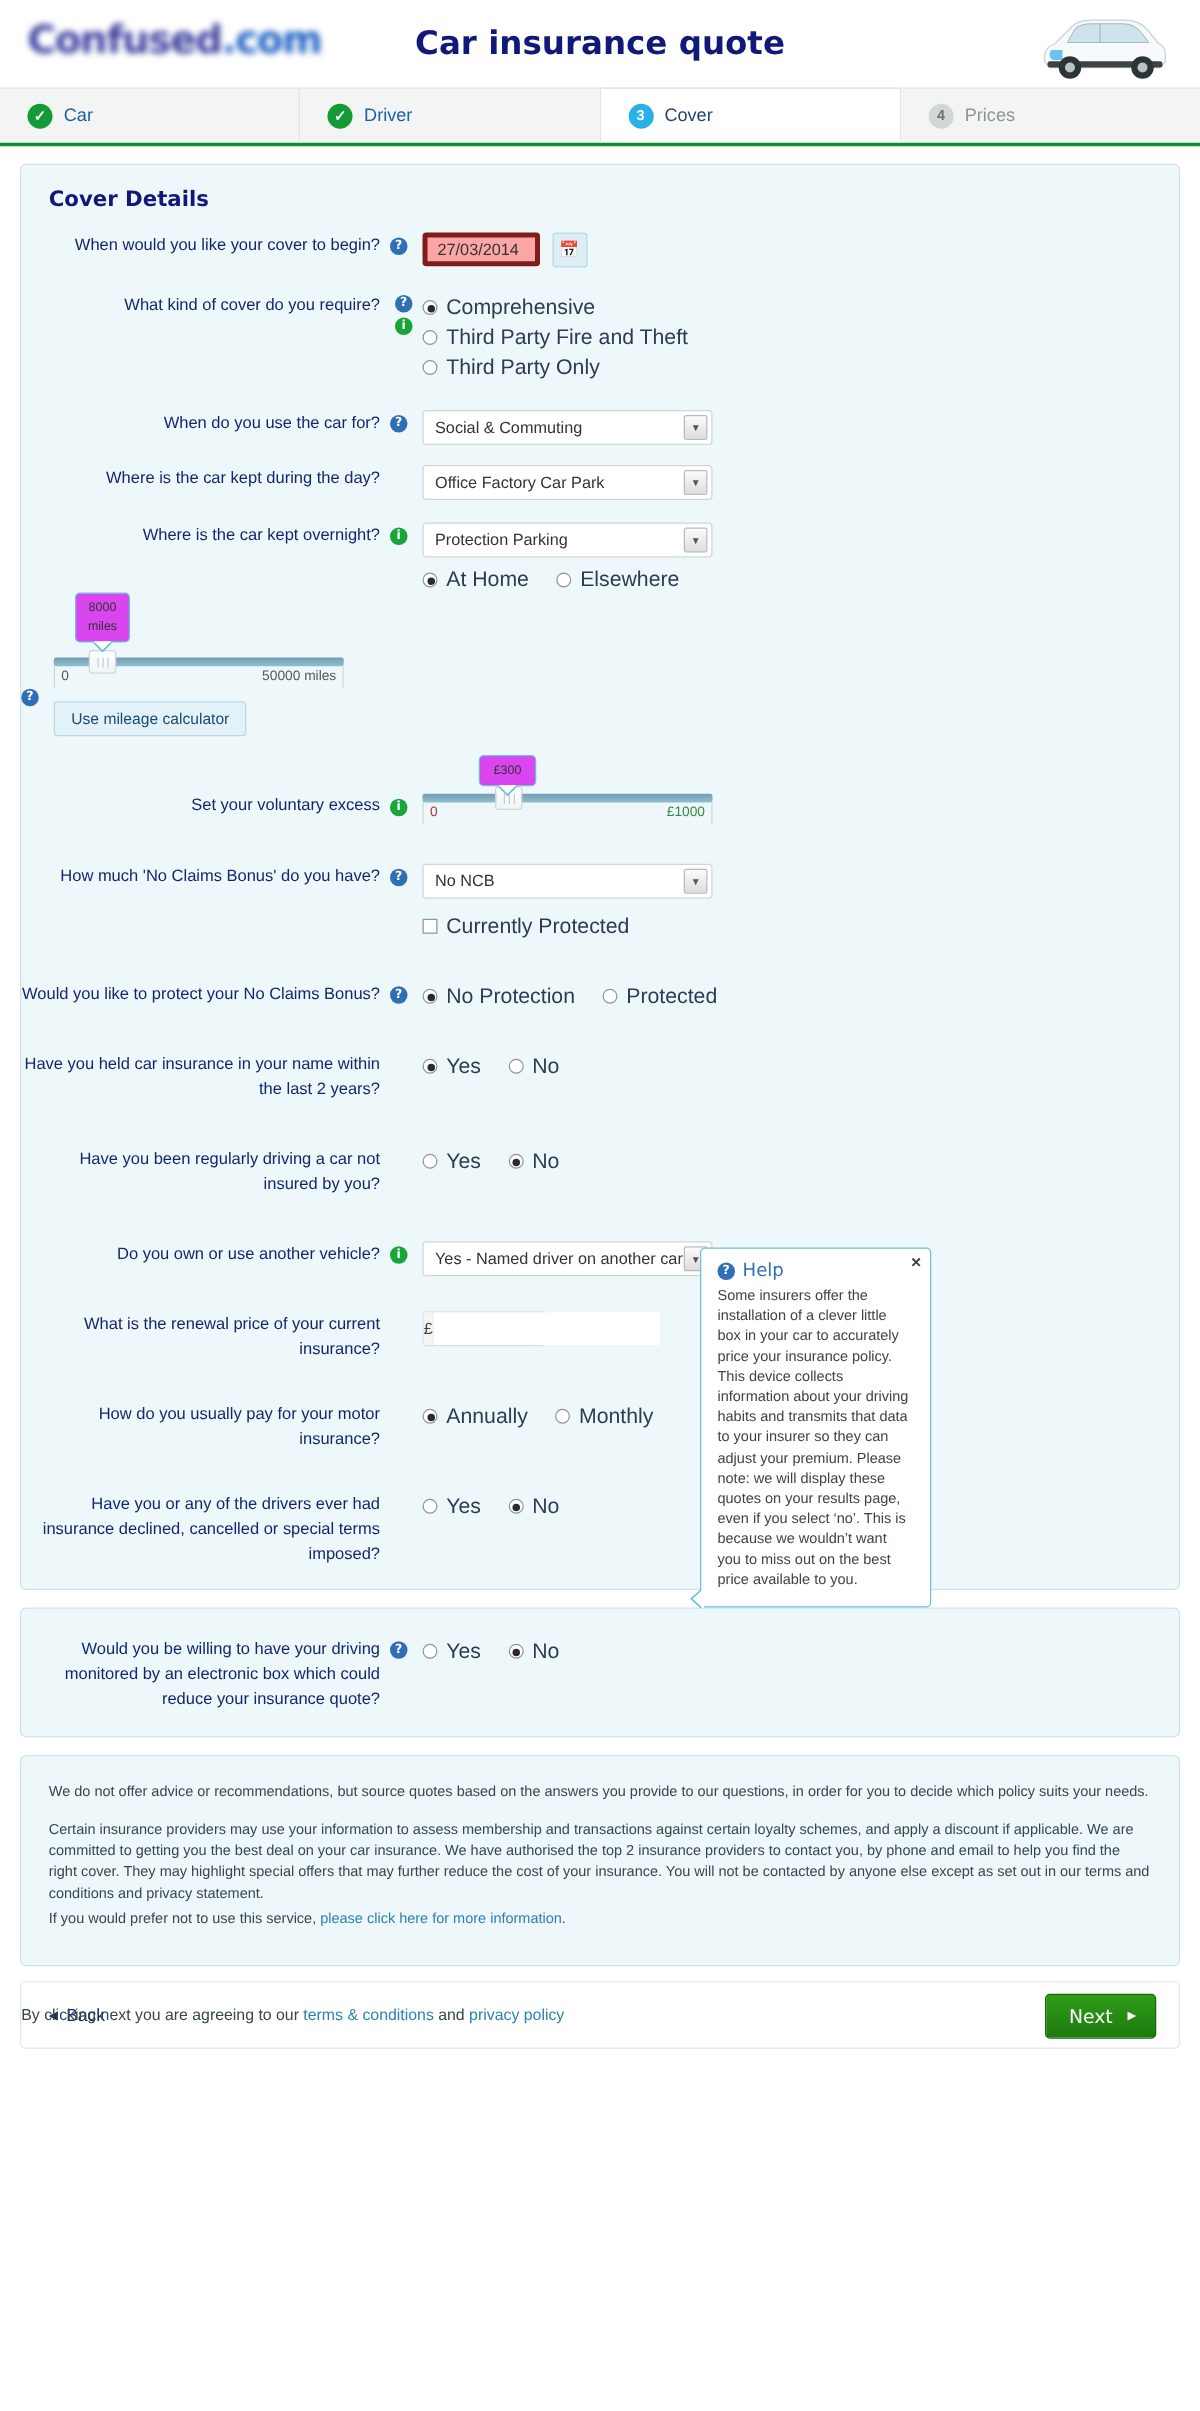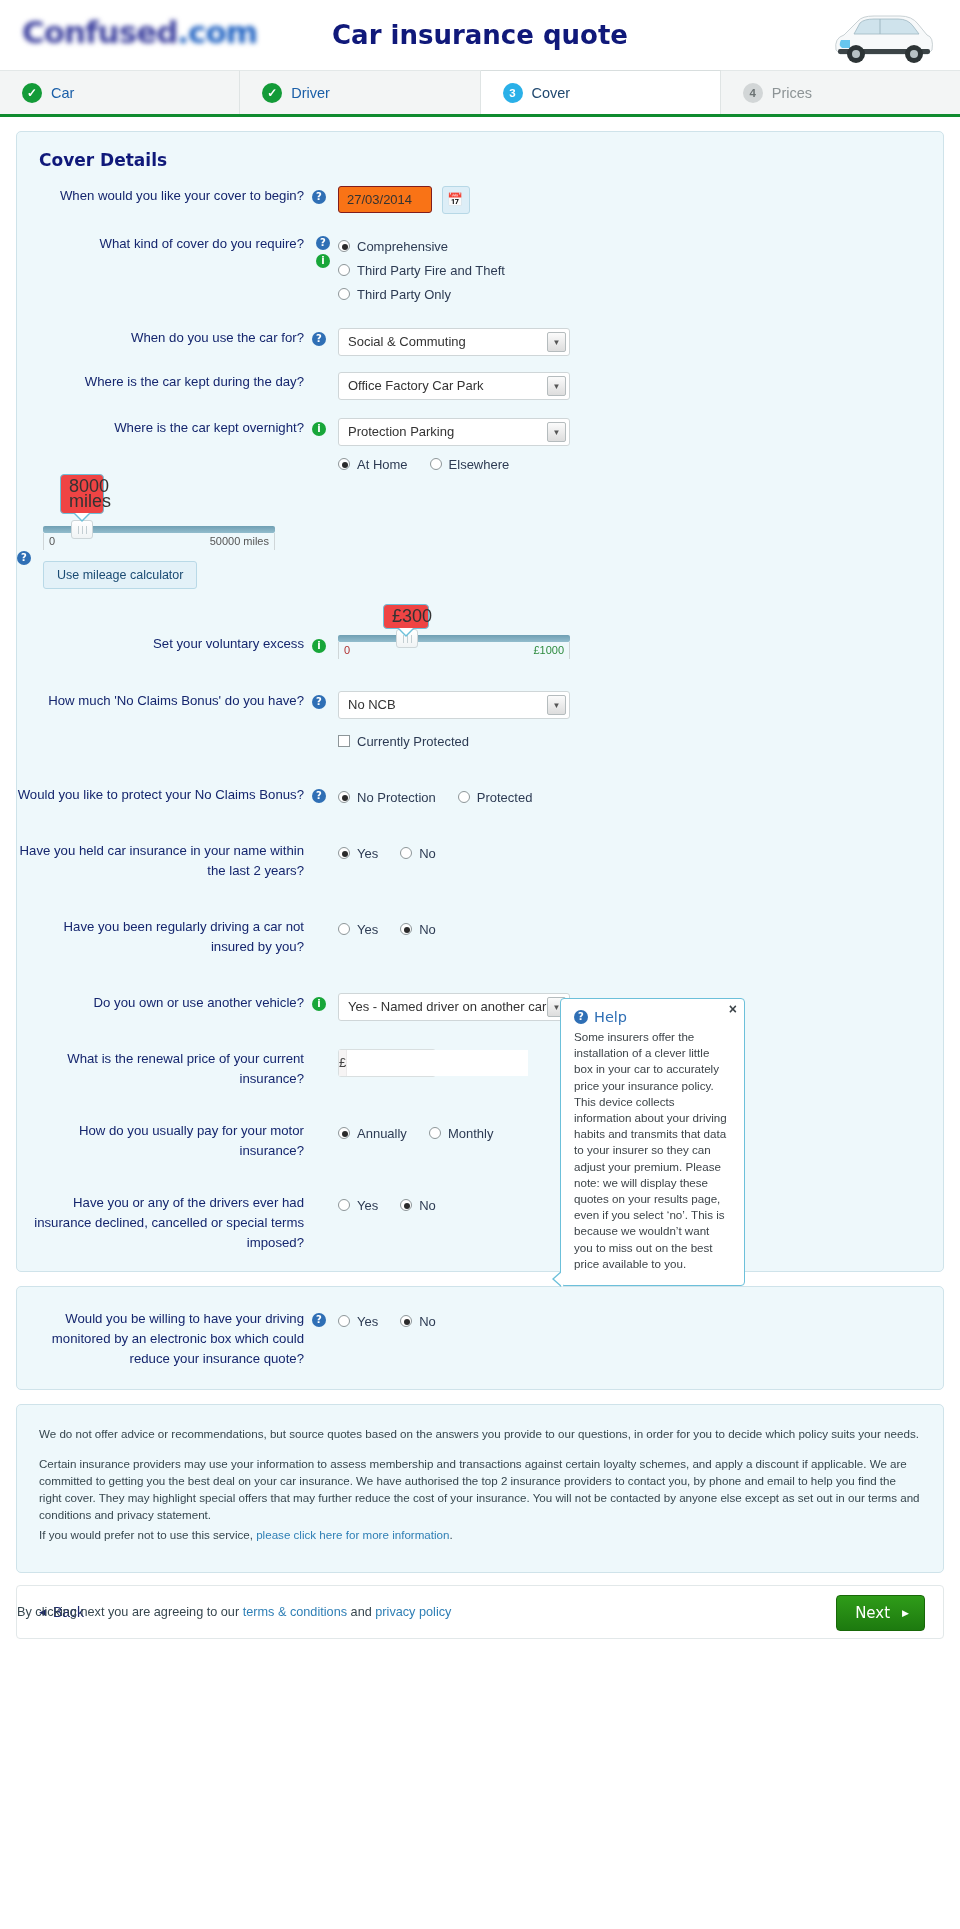--- a/index.html
+++ b/index.html
@@ -91,7 +91,7 @@
 
   
   .txt {
-    border:1px solid #7f1d1d; background:#f97316; border-radius:3px;
+    border:4px solid #7f1d1d; background:#fca5a5; border-radius:3px;
     height:27px; padding:0 8px; font-size:13px; color:#333;
     font-family:"Liberation Sans", sans-serif;
   }

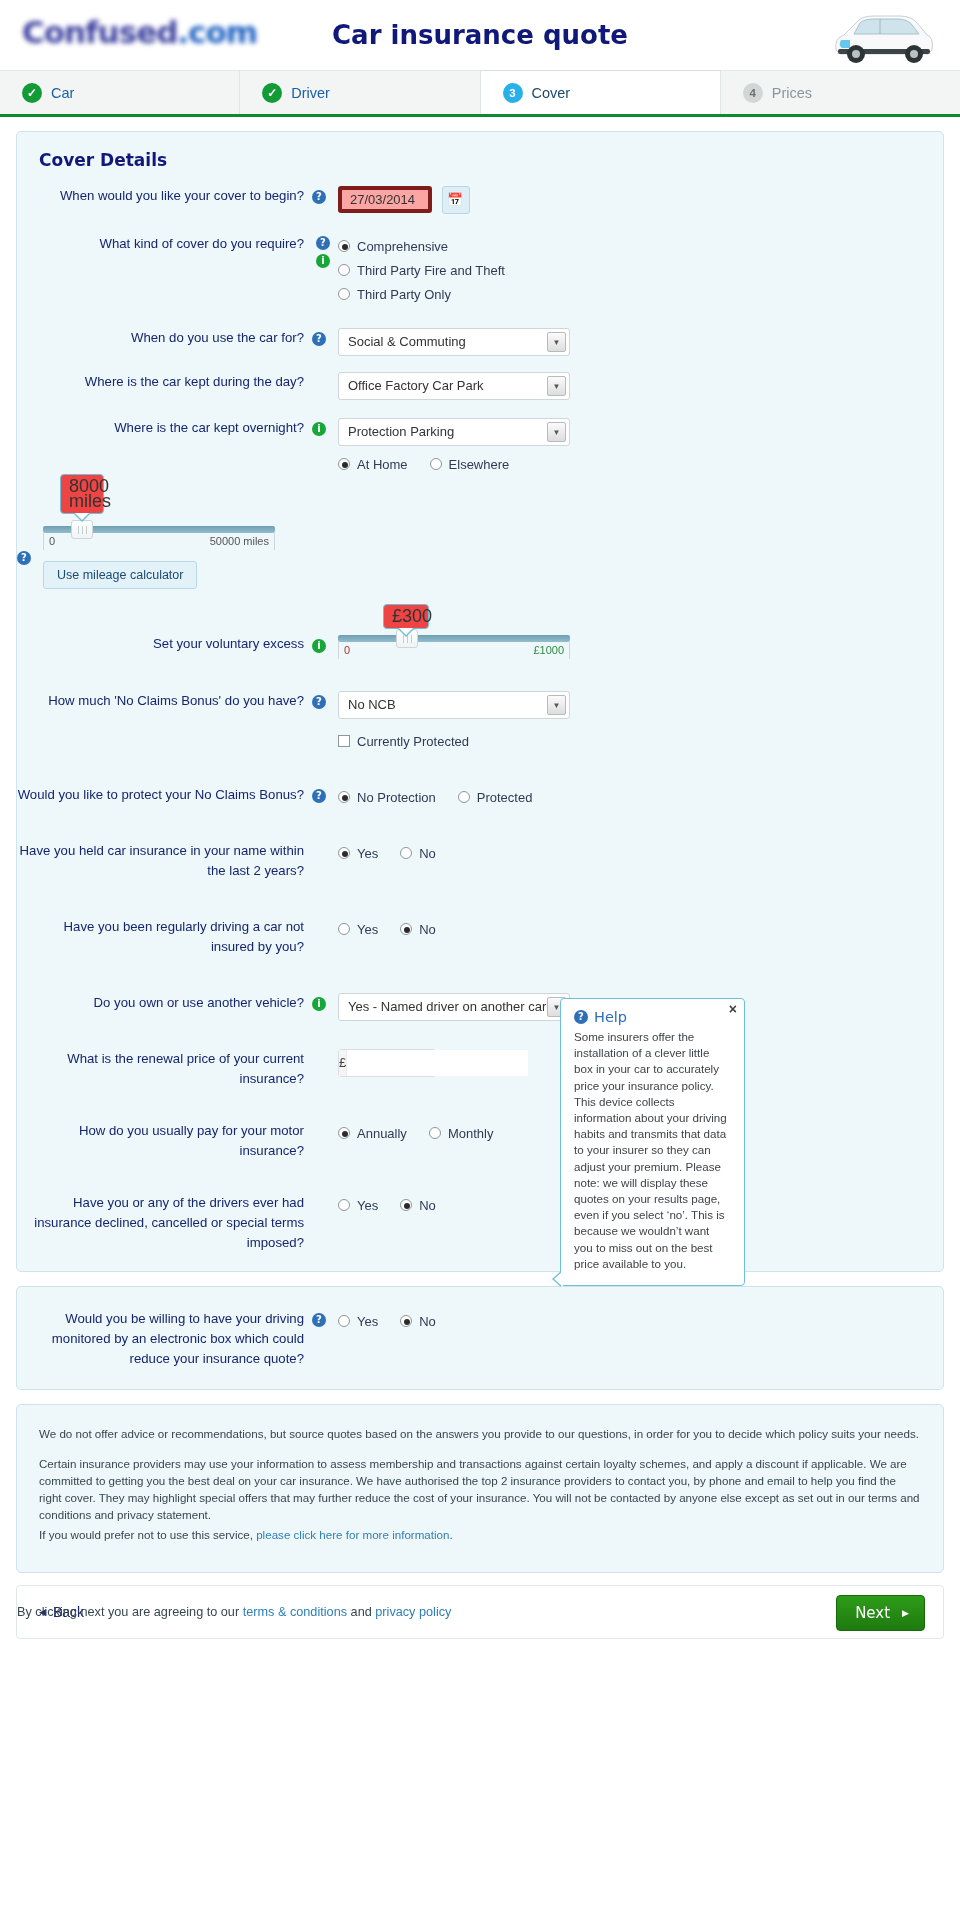--- a/index.html
+++ b/index.html
@@ -137,7 +137,7 @@
     content:''; position:absolute; left:2.5px; top:2.5px;
     width:6px; height:6px; border-radius:50%; background:#2b2b2b;
   }
-  .rlabel { font-size:13px; color:#2d3b53; }
+  .rlabel { font-size:17px; color:#2d3b53; }
   .chk {
     width:12px; height:12px; border:1px solid #8d9699; background:#fff;
     display:inline-block; flex:none; cursor:pointer;

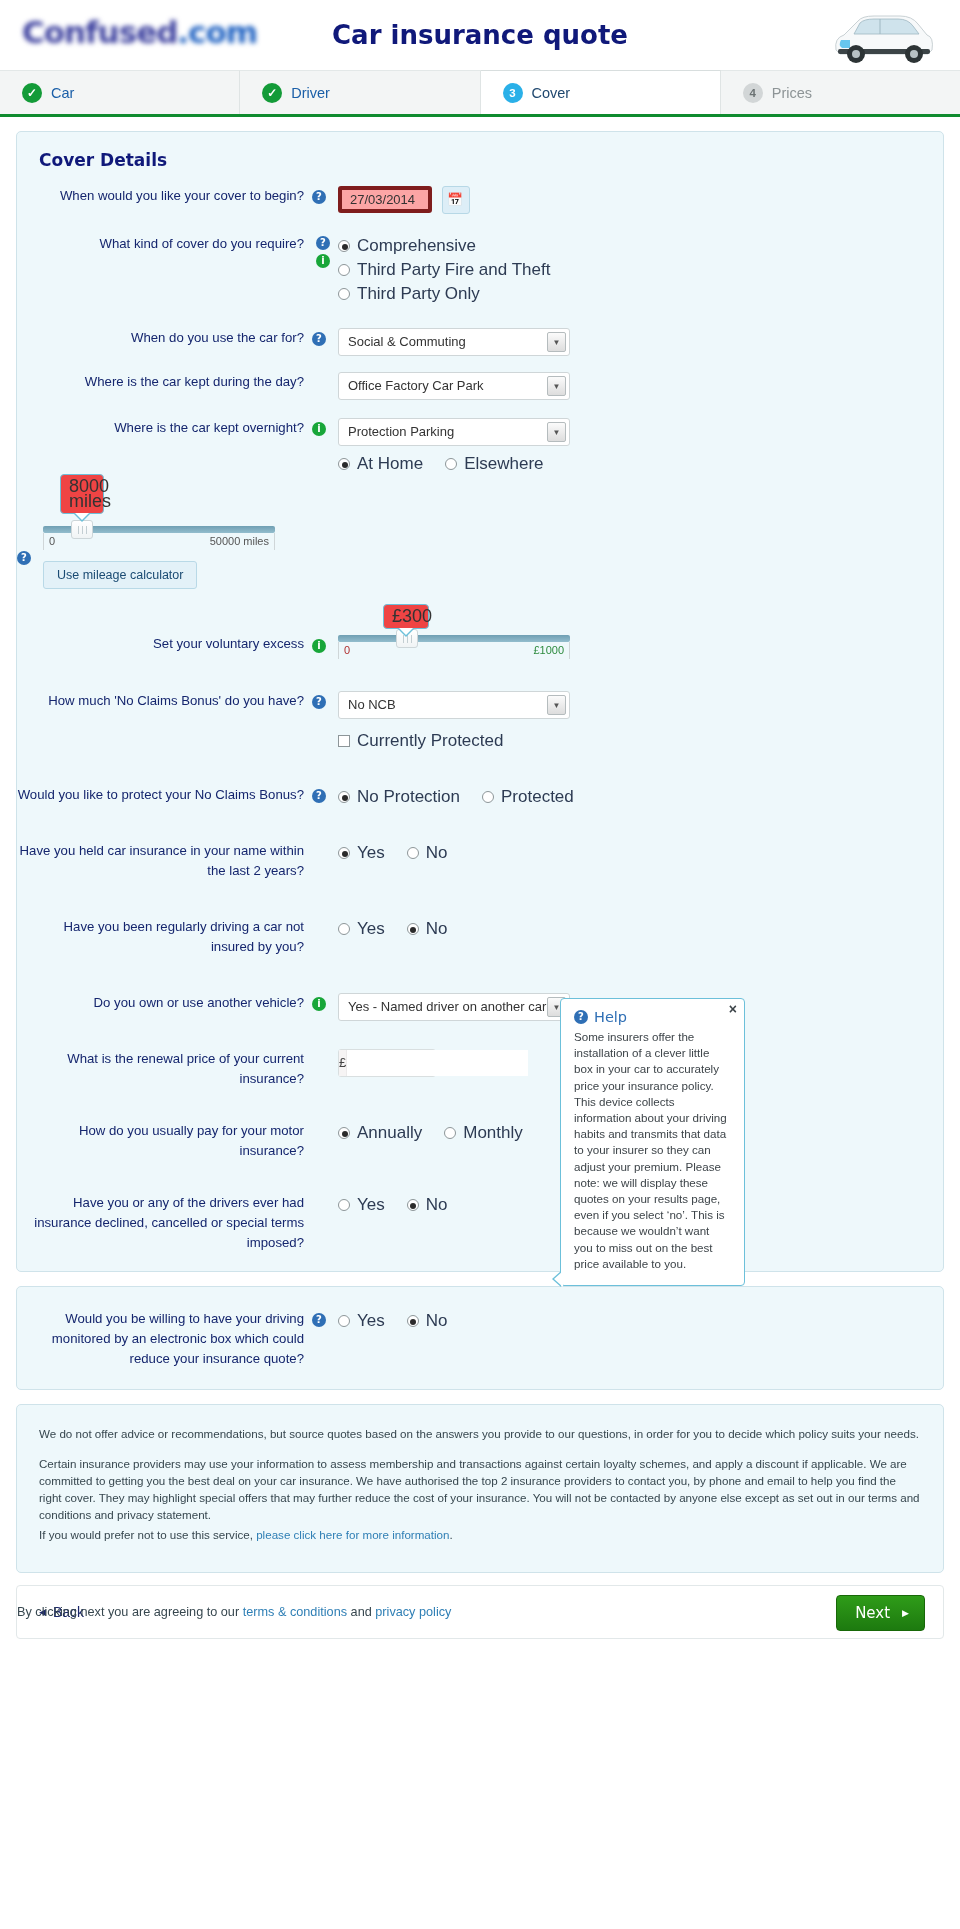--- a/index.html
+++ b/index.html
@@ -146,8 +146,8 @@
   
   .slider-wrap { position:relative; width:232px; margin-top:2px; }
   .bubble {
-    position:absolute; background:#ef4444; border:1px solid #6cc0da;
-    border-radius:4px; text-align:center; font-size:18px; color:#333;
+    position:absolute; background:#d946ef; border:1px solid #6cc0da;
+    border-radius:4px; text-align:center; font-size:10px; color:#333;
     padding:4px 8px; line-height:15px; z-index:3;
   }
   .bubble:after {

